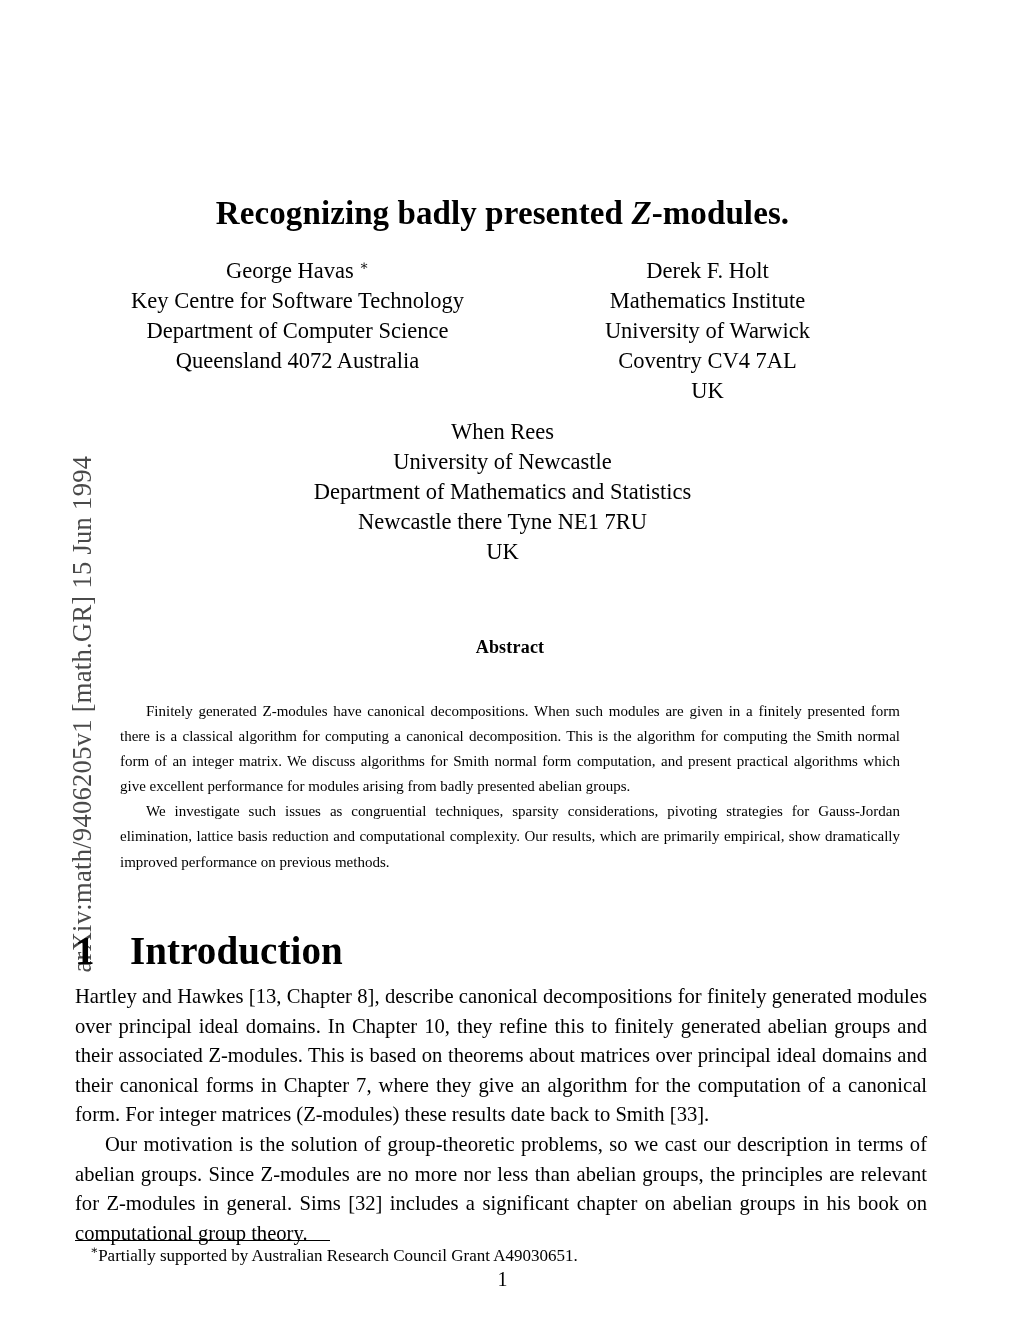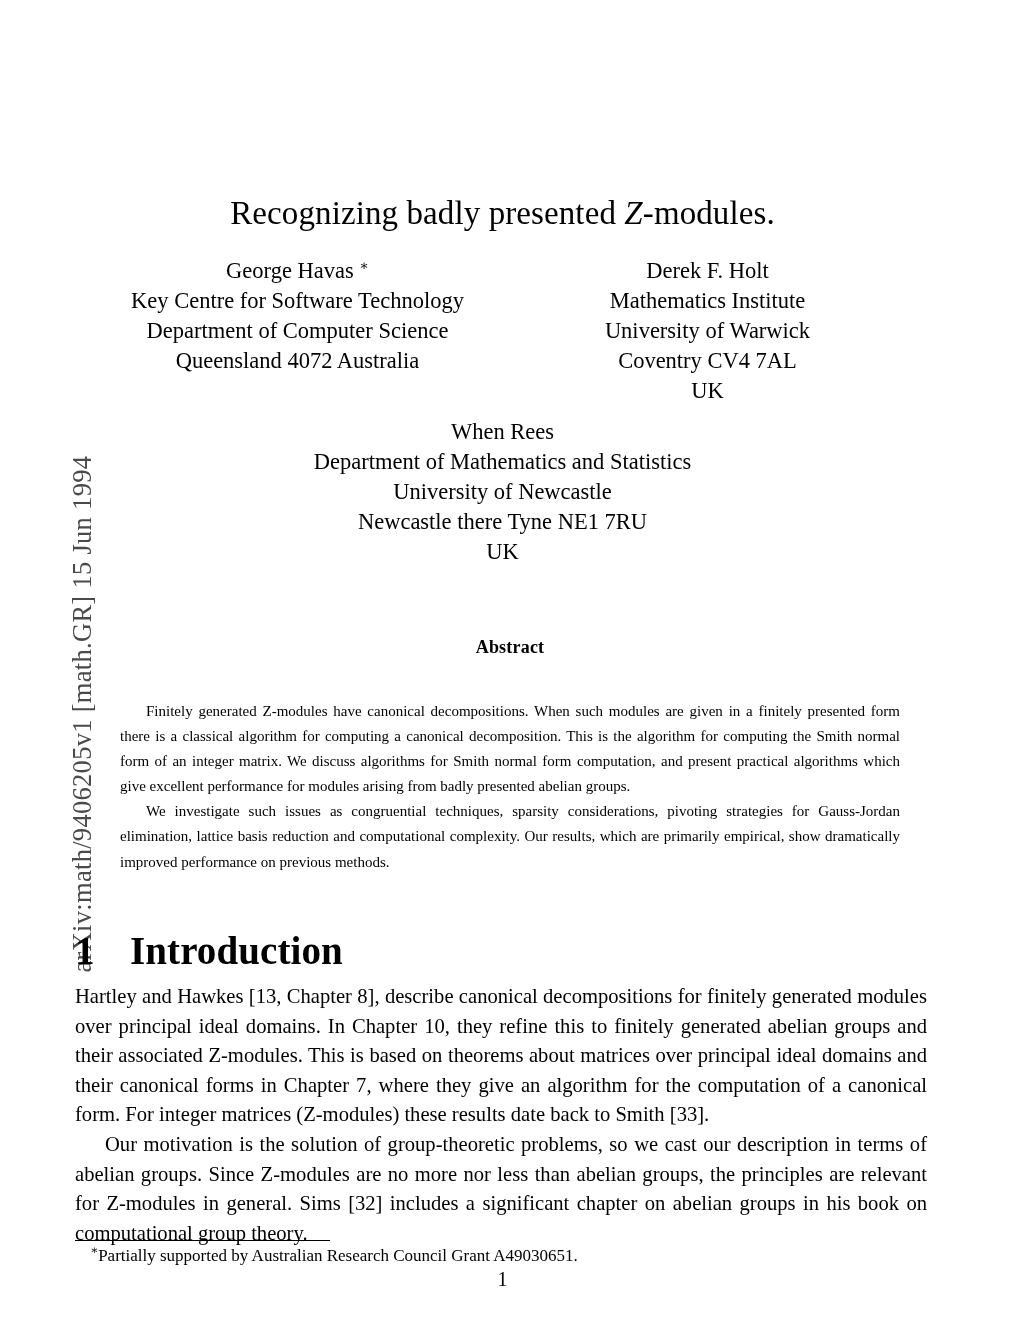--- a/index.html
+++ b/index.html
@@ -57,7 +57,7 @@
     text-align: center;
     font-size: 33px;
     line-height: 1.15;
-    font-weight: normal;
+    font-weight: bold;
     letter-spacing: 0.1px;
     margin-top: 13px;
   }

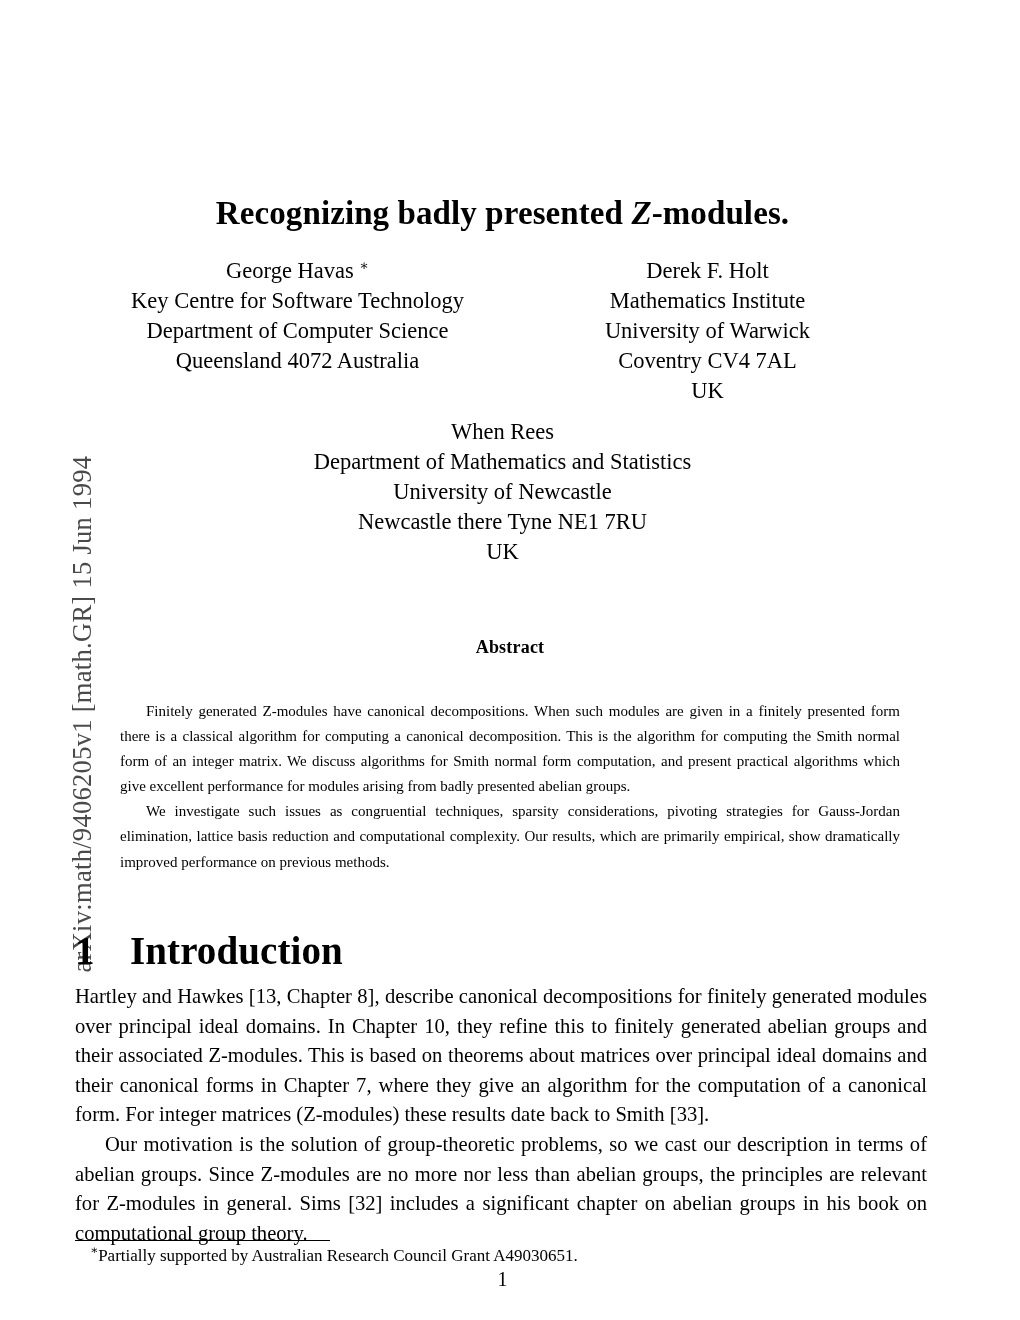--- a/index.html
+++ b/index.html
@@ -230,8 +230,8 @@
 
   <div class="author-single">
     <span class="aline">When Rees</span>
+    <span class="aline">University of Newcastle</span>
     <span class="aline">Department of Mathematics and Statistics</span>
-    <span class="aline">University of Newcastle</span>
     <span class="aline">Newcastle there Tyne NE1 7RU</span>
     <span class="aline">UK</span>
   </div>

